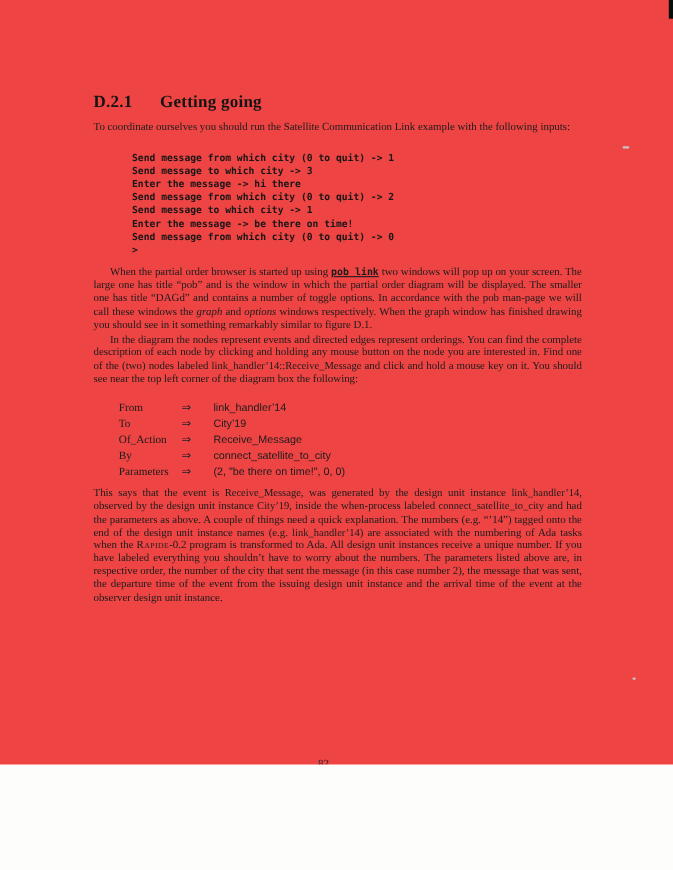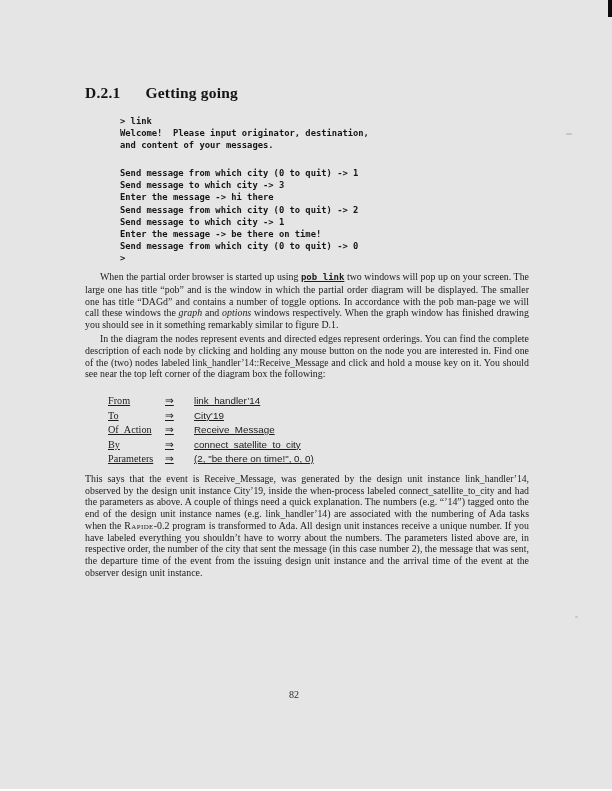--- a/index.html
+++ b/index.html
@@ -12,8 +12,8 @@
   }
   .page {
     position: relative;
-    width: 612px; height: 789px;
-    background: #e5e5e5;
+    width: 612px; height: 695px;
+    background: #ef4444;
     overflow: hidden;
   }
   .corner-mark {

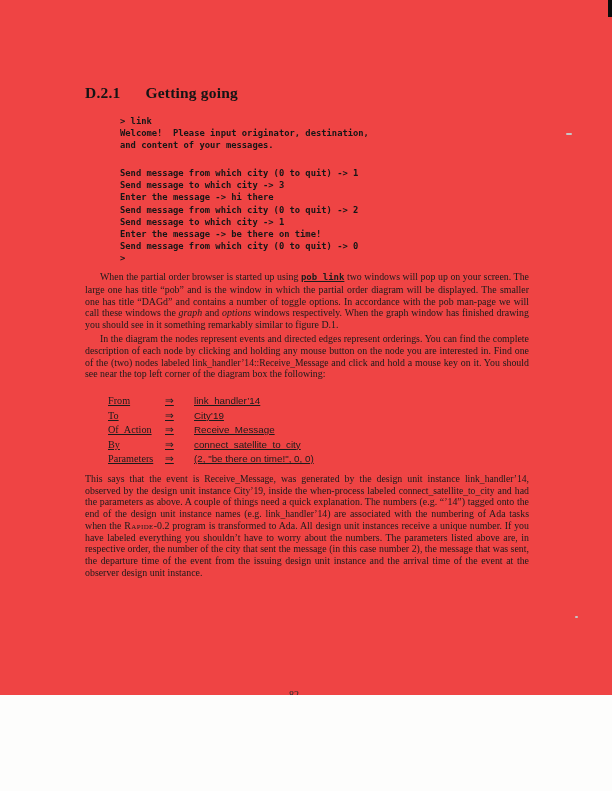--- a/index.html
+++ b/index.html
@@ -124,6 +124,7 @@
 
     <h2 class="section-heading"><span class="hnum">D.2.1</span><span>Getting going</span></h2>
 
+    <p class="body">To coordinate ourselves you should run the Satellite Communication Link example with the following inputs:</p>
 
     <pre class="code first">&gt; link
 Welcome!  Please input originator, destination,

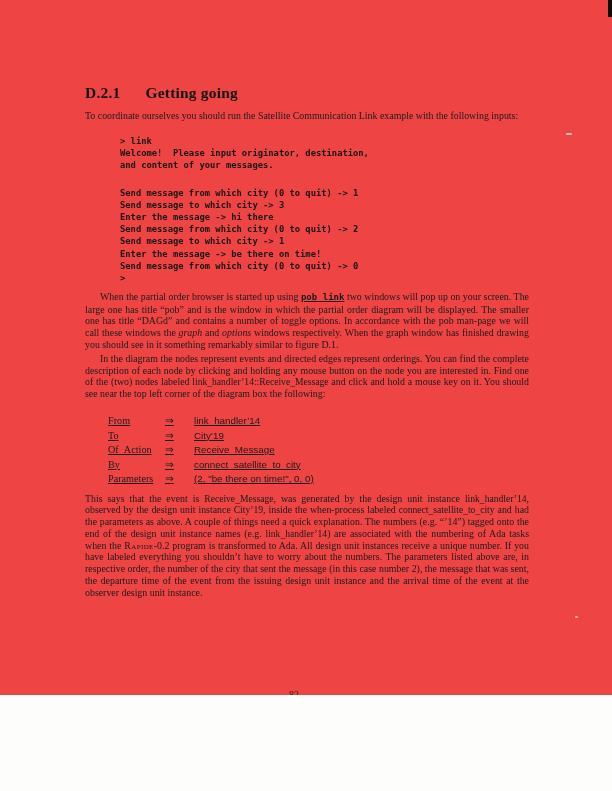--- a/index.html
+++ b/index.html
@@ -126,9 +126,6 @@
 
     <p class="body">To coordinate ourselves you should run the Satellite Communication Link example with the following inputs:</p>
 
-    <pre class="code first">&gt; link
-Welcome!  Please input originator, destination,
-and content of your messages.</pre>
 
     <pre class="code second">Send message from which city (0 to quit) -&gt; 1
 Send message to which city -&gt; 3

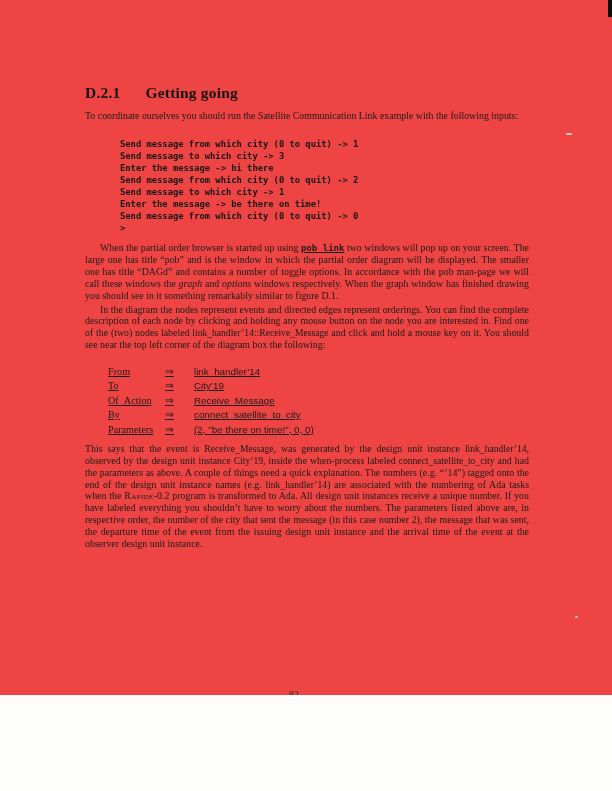--- a/index.html
+++ b/index.html
@@ -87,7 +87,6 @@
     align-items: flex-end;
     line-height: 14.5px;
     height: 14.5px;
-    text-decoration: underline;
   }
   .ev-label {
     width: 57px;

